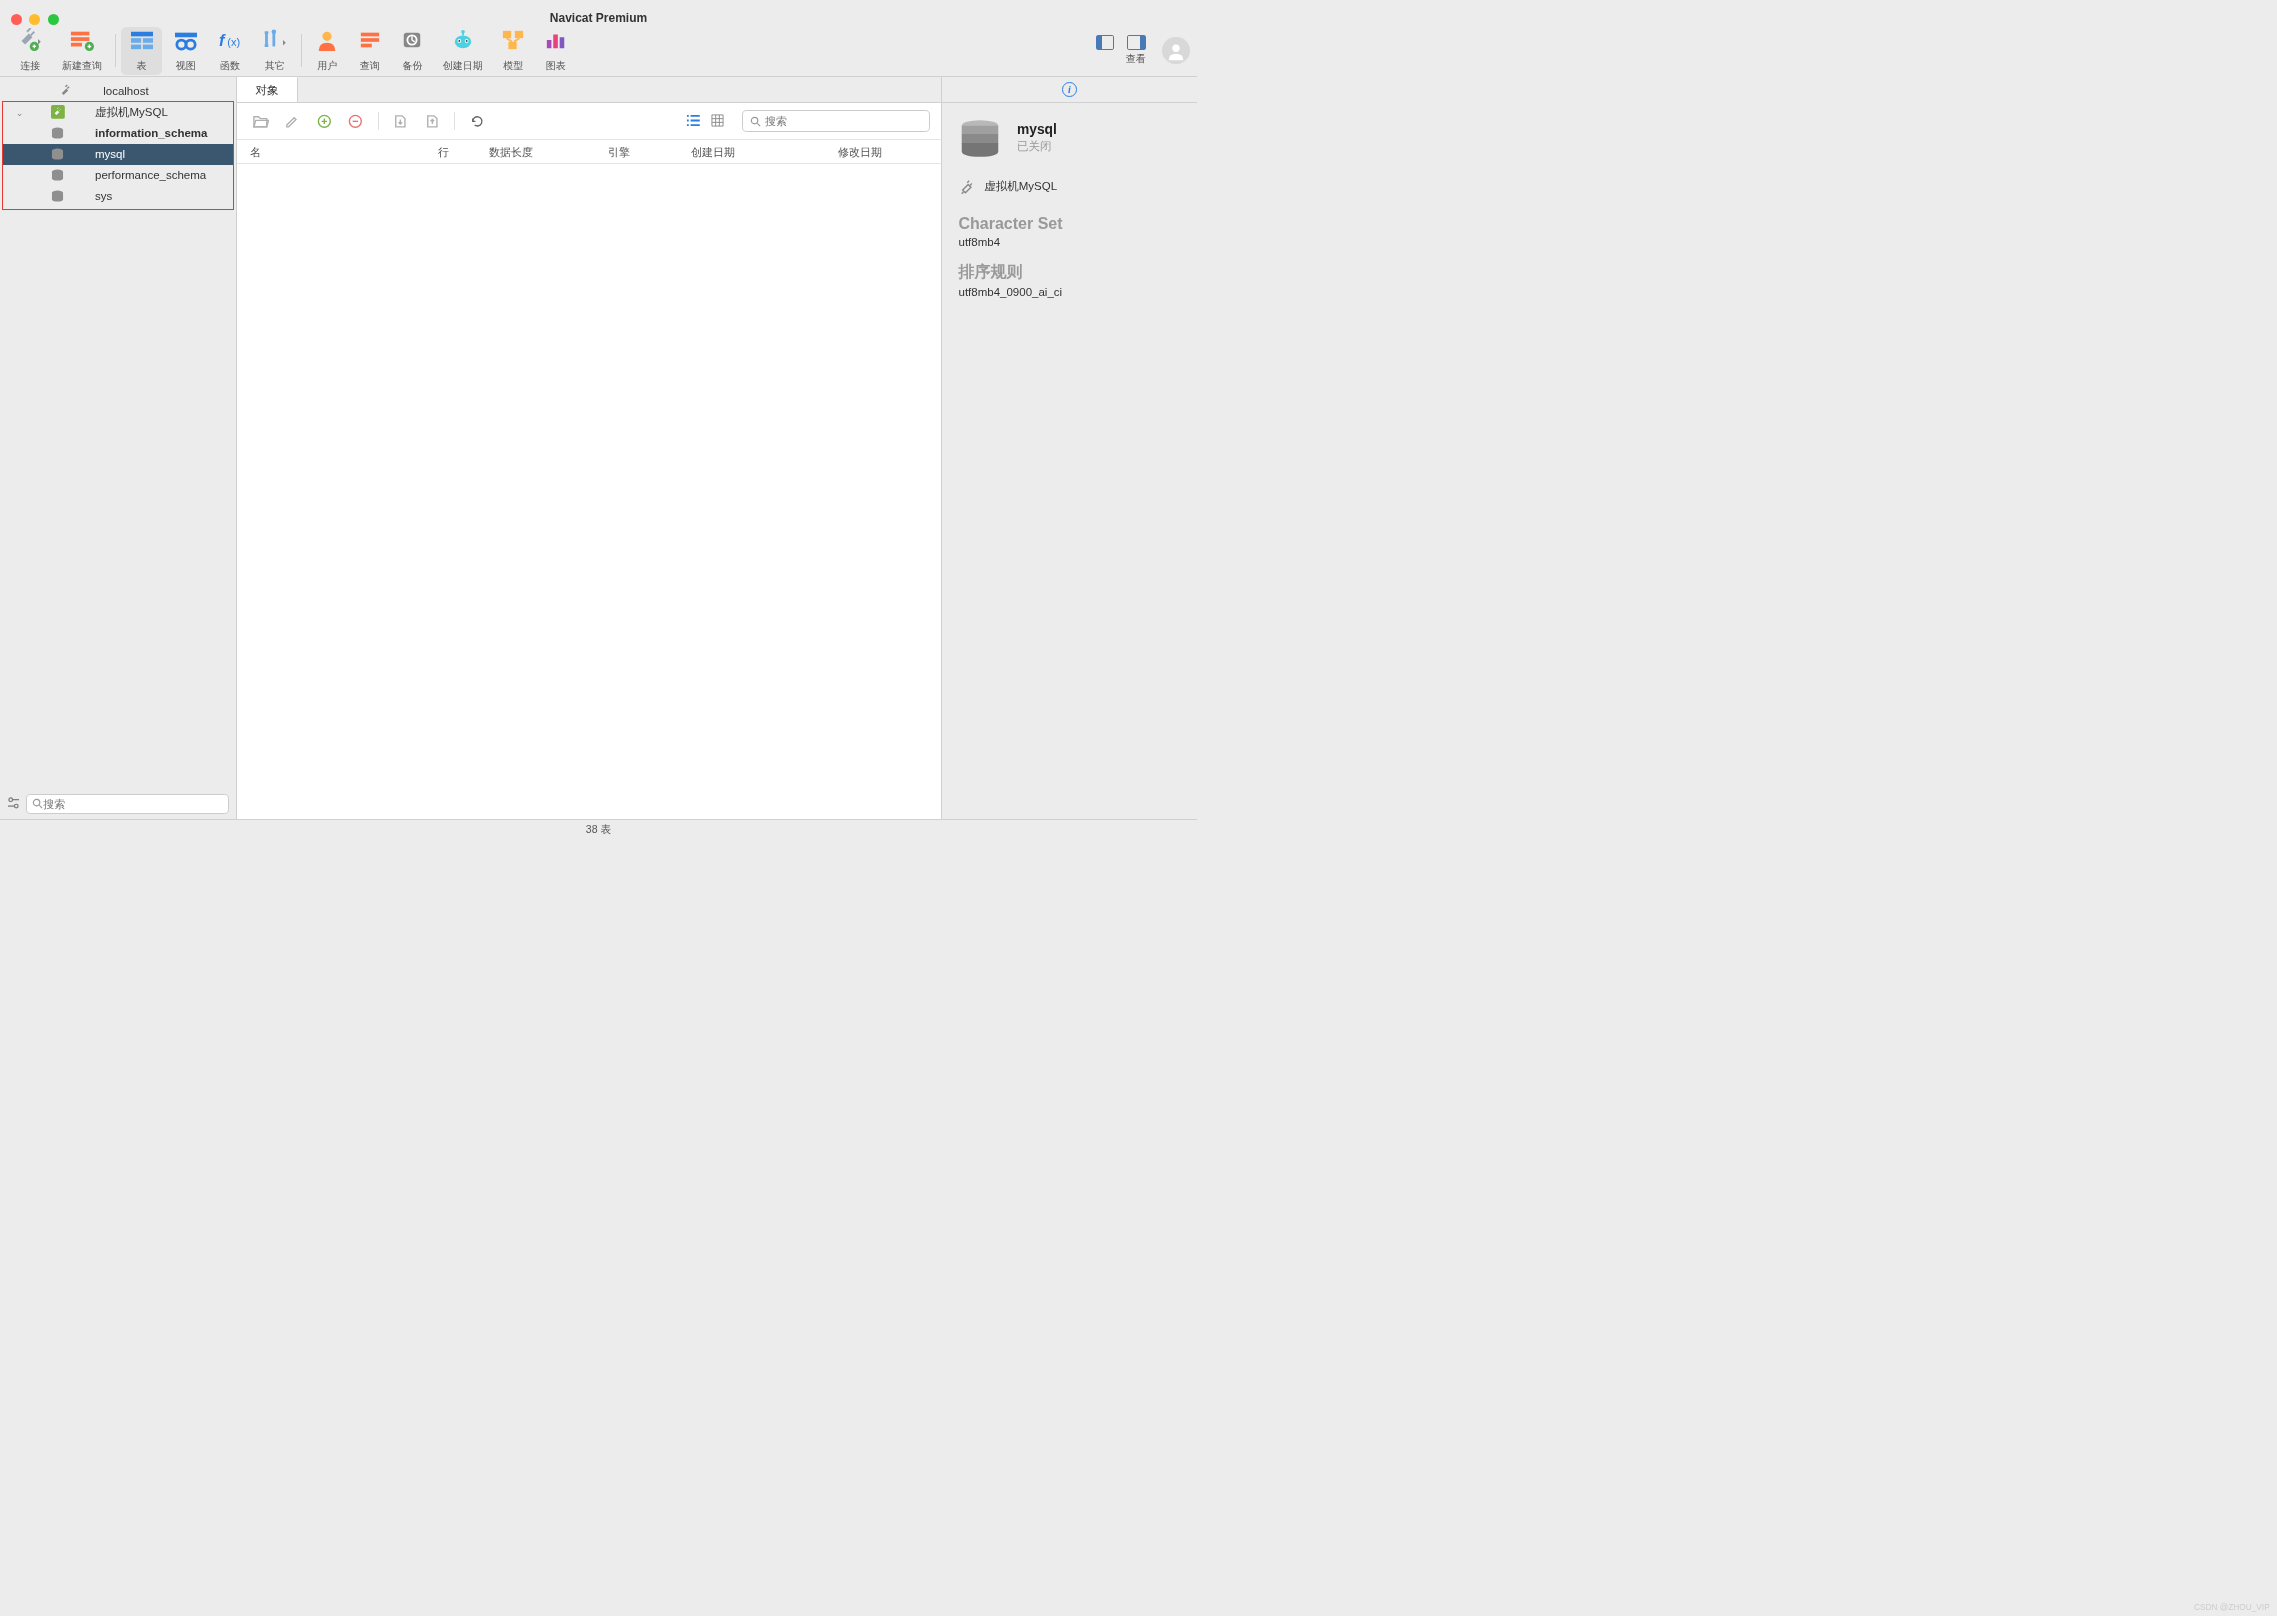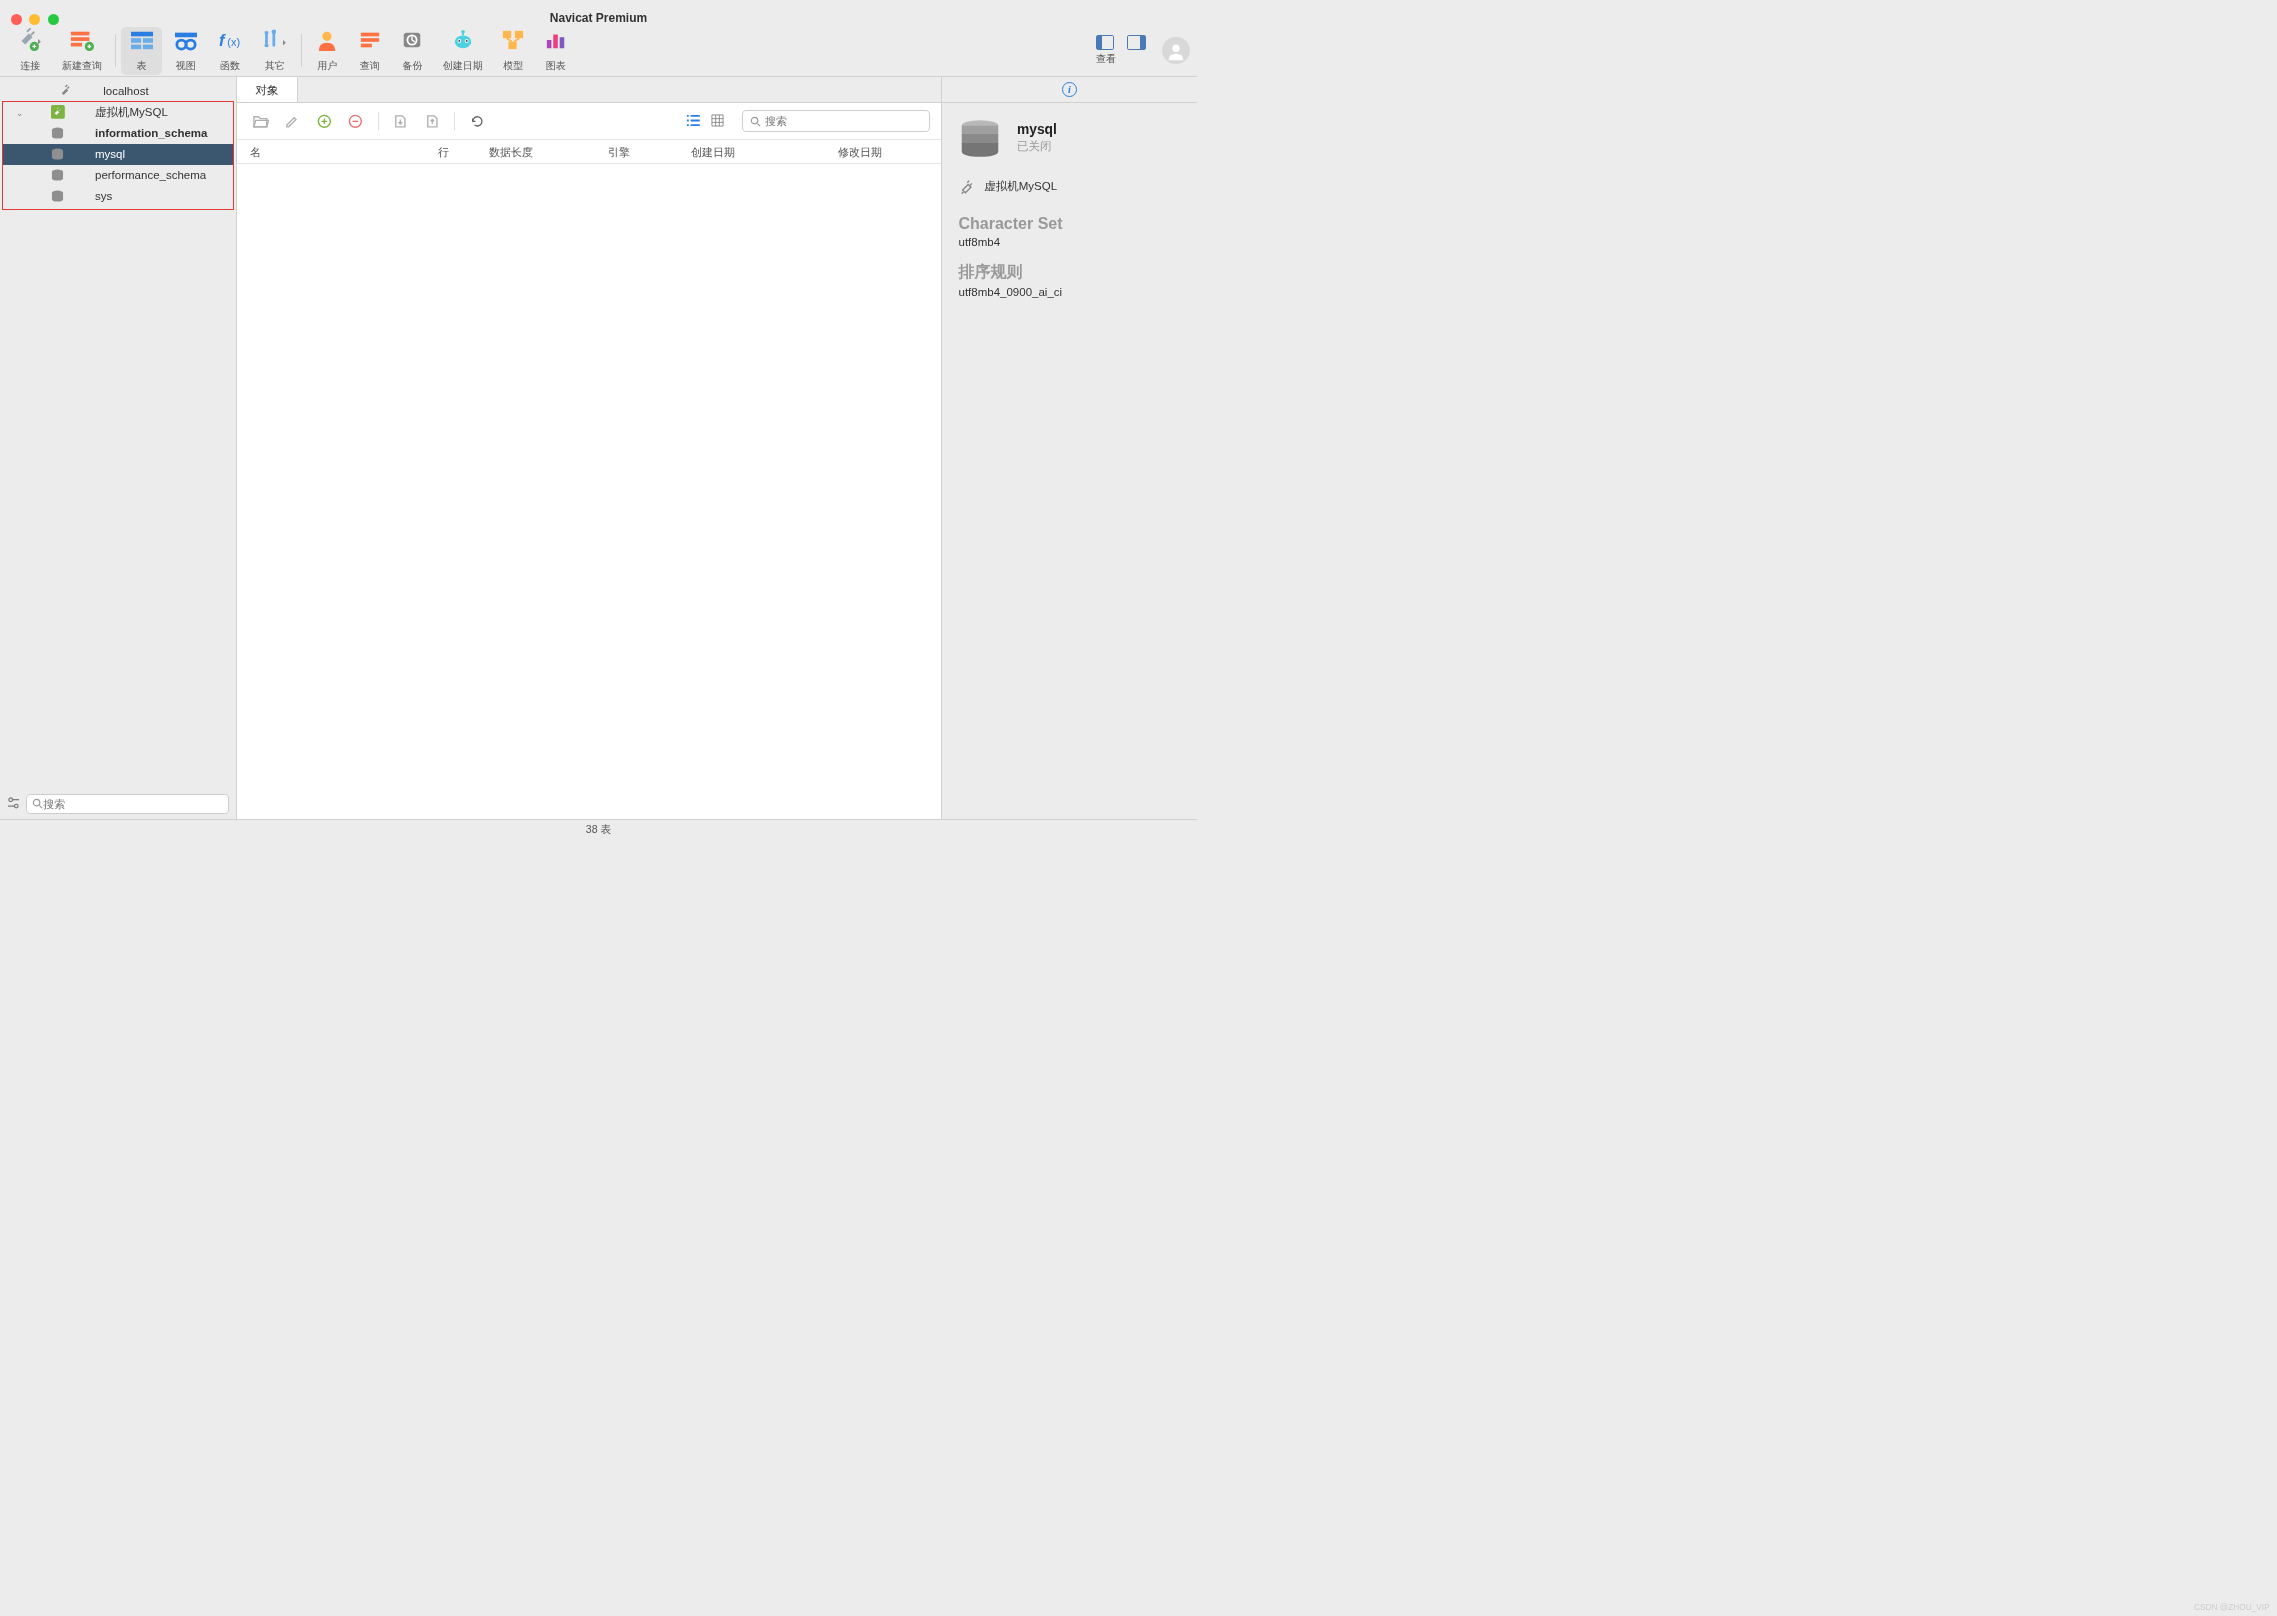--- a/index.html
+++ b/index.html
@@ -227,7 +227,7 @@
     <div class="label">图表</div>
   </div>
   <div class="toolbar-spacer"></div>
-  <div style="display:flex;flex-direction:column;align-items:flex-start;">
+  <div style="display:flex;flex-direction:column;align-items:flex-end;">
     <div class="view-btns">
       <div class="view-btn left"></div>
       <div class="view-btn right"></div>

